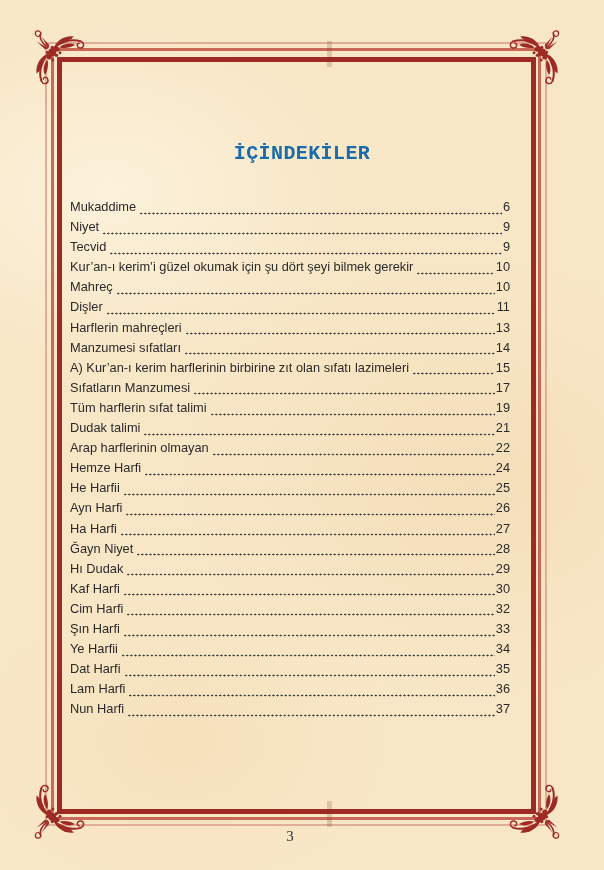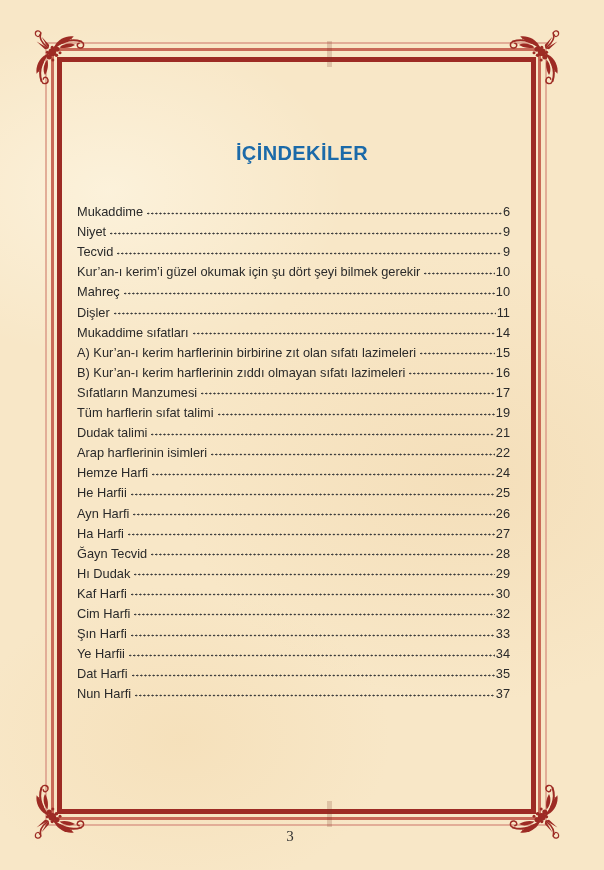--- a/index.html
+++ b/index.html
@@ -33,7 +33,7 @@
   
   .title{
     position:absolute;top:142px;left:0;right:0;text-align:center;
-    font-size:20px;font-weight:bold;letter-spacing:0.4px;color:var(--title-blue);
+    font-size:20px;font-weight:bold;letter-spacing:0.4px;color:var(--title-blue);font-family:Liberation Mono, monospace;
   }
   
   .toc{position:absolute;left:70px;top:199px;width:440px;font-size:12.8px;color:var(--text);}

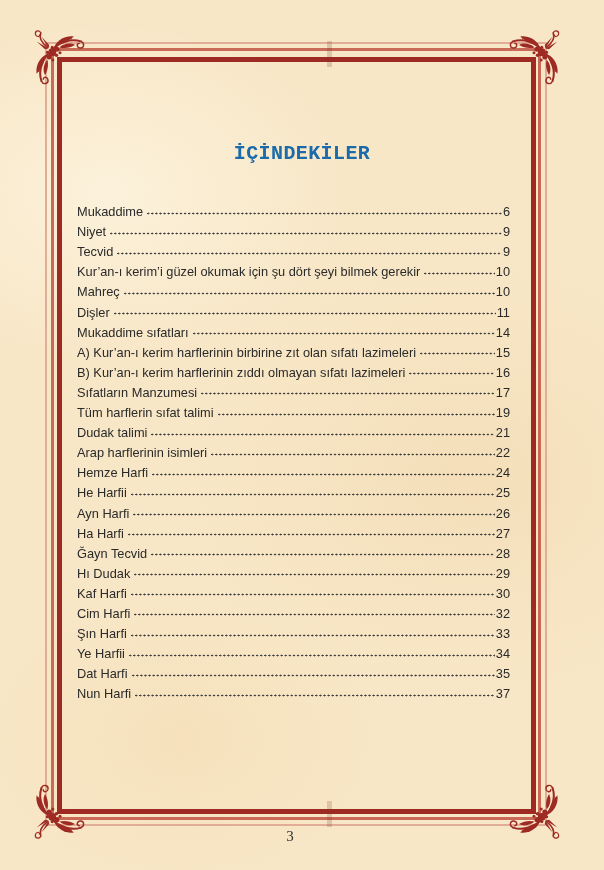--- a/index.html
+++ b/index.html
@@ -37,7 +37,7 @@
   }
   
   .toc{position:absolute;left:70px;top:199px;width:440px;font-size:12.8px;color:var(--text);}
-  .row{display:flex;align-items:flex-end;height:20.1px;margin-left:7px;}
+  .row{display:flex;align-items:flex-start;height:20.1px;}
   .label{white-space:nowrap;}
   .dots{flex:1;position:relative;align-self:stretch;margin:0 1px 0 4px;}
   .dots::after{

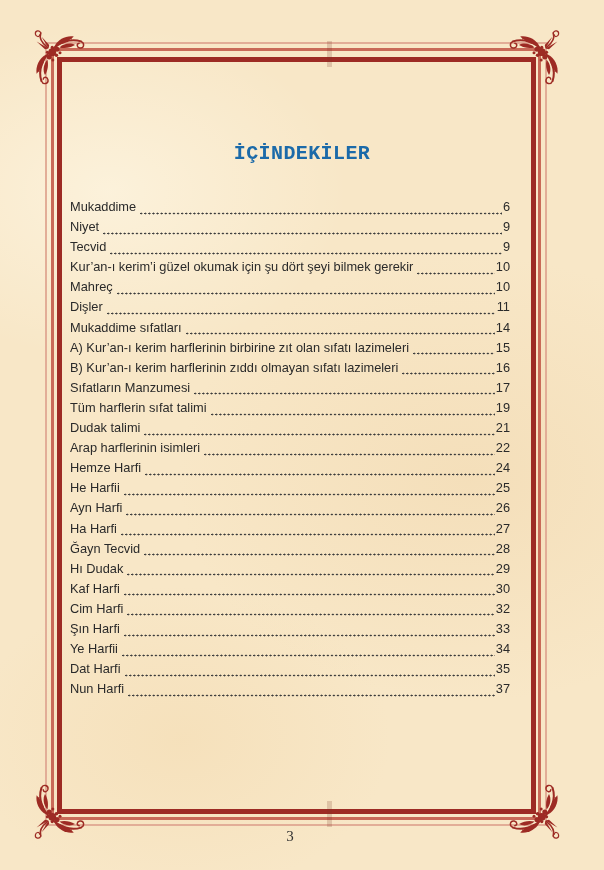--- a/index.html
+++ b/index.html
@@ -142,6 +142,11 @@
       <span class="pnum">11</span>
     </div>
       <div class="row">
+      <span class="label">Harflerin mahreçleri</span>
+      <span class="dots"></span>
+      <span class="pnum">13</span>
+    </div>
+      <div class="row">
       <span class="label">Mukaddime sıfatları</span>
       <span class="dots"></span>
       <span class="pnum">14</span>

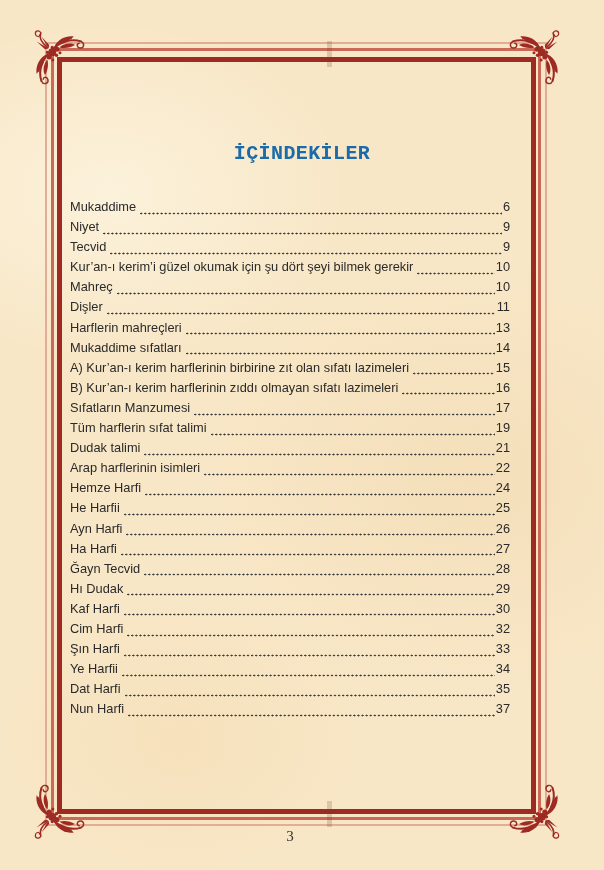--- a/index.html
+++ b/index.html
@@ -147,7 +147,7 @@
       <span class="pnum">13</span>
     </div>
       <div class="row">
-      <span class="label">Mukaddime sıfatları</span>
+      <span class="label">Manzumesi sıfatları</span>
       <span class="dots"></span>
       <span class="pnum">14</span>
     </div>

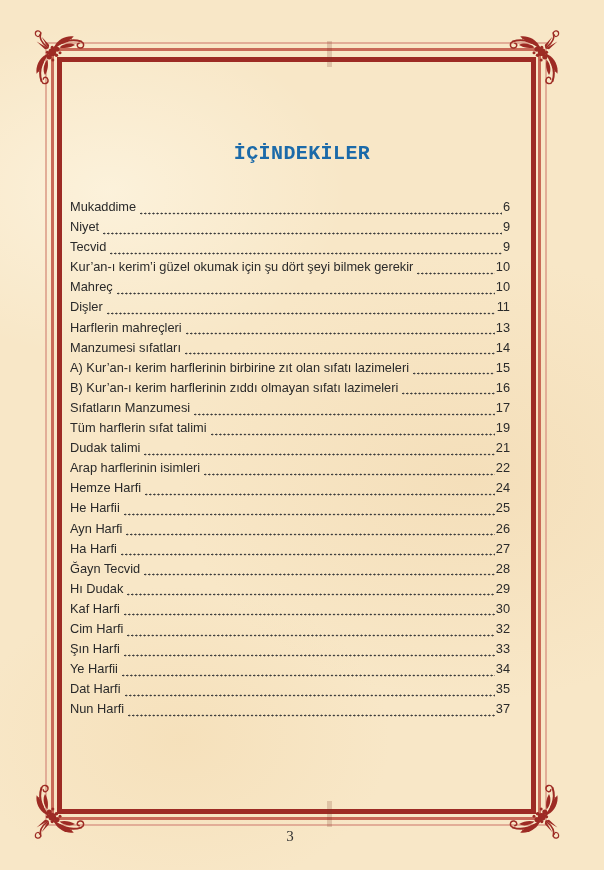--- a/index.html
+++ b/index.html
@@ -157,11 +157,6 @@
       <span class="pnum">15</span>
     </div>
       <div class="row">
-      <span class="label">B) Kur’an-ı kerim harflerinin zıddı olmayan sıfatı lazimeleri</span>
-      <span class="dots"></span>
-      <span class="pnum">16</span>
-    </div>
-      <div class="row">
       <span class="label">Sıfatların Manzumesi</span>
       <span class="dots"></span>
       <span class="pnum">17</span>

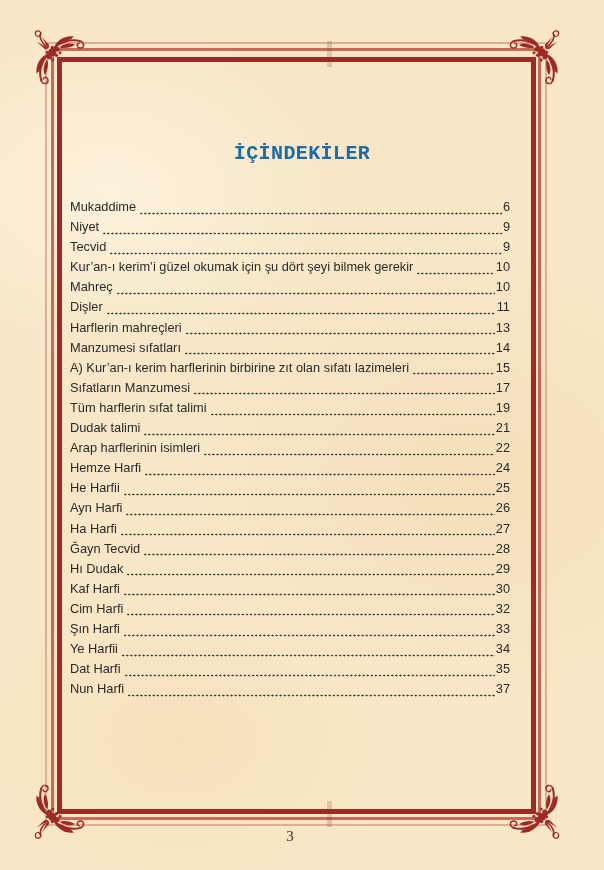--- a/index.html
+++ b/index.html
@@ -172,7 +172,7 @@
       <span class="pnum">21</span>
     </div>
       <div class="row">
-      <span class="label">Arap harflerinin isimleri</span>
+      <span class="label">Arap harflerinin olmayan</span>
       <span class="dots"></span>
       <span class="pnum">22</span>
     </div>

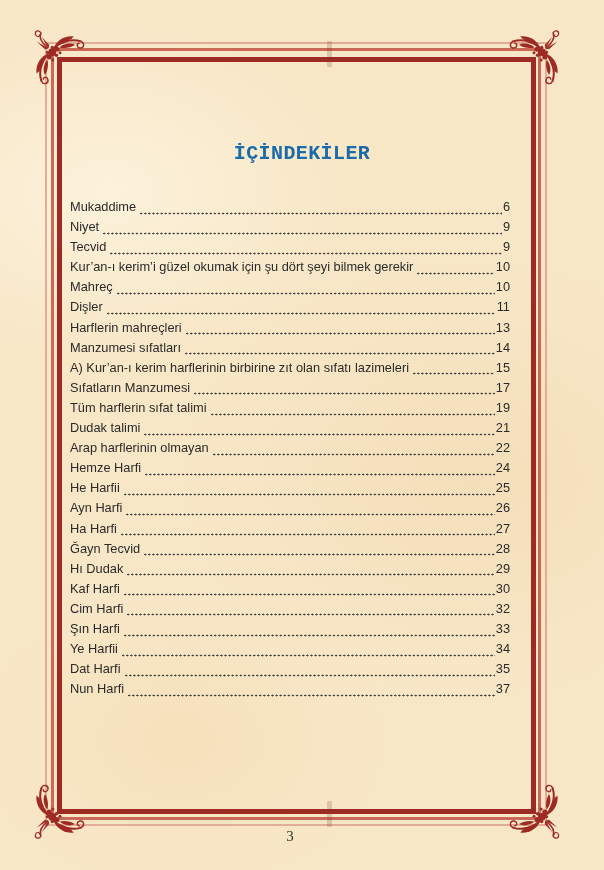--- a/index.html
+++ b/index.html
@@ -197,7 +197,7 @@
       <span class="pnum">27</span>
     </div>
       <div class="row">
-      <span class="label">Ğayn Tecvid</span>
+      <span class="label">Ğayn Niyet</span>
       <span class="dots"></span>
       <span class="pnum">28</span>
     </div>

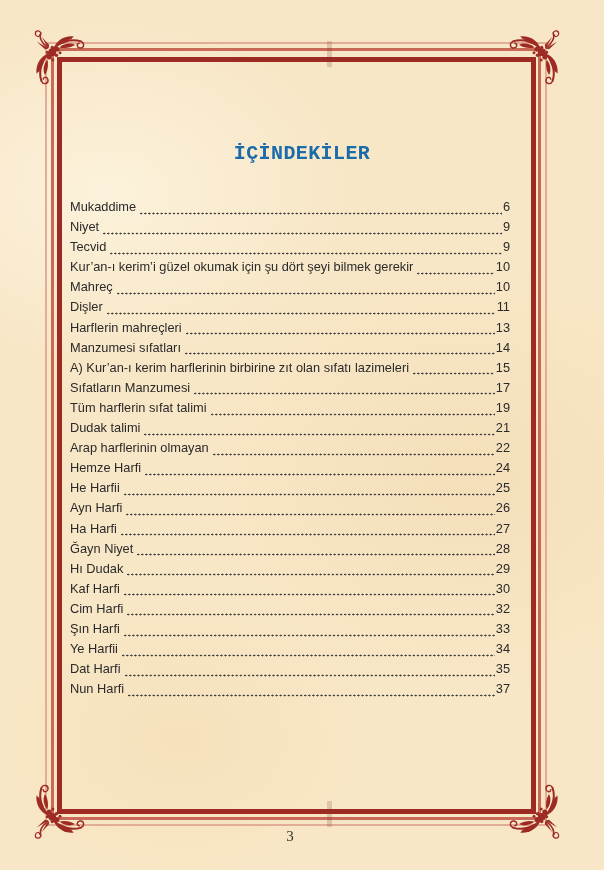--- a/index.html
+++ b/index.html
@@ -232,6 +232,11 @@
       <span class="pnum">35</span>
     </div>
       <div class="row">
+      <span class="label">Lam Harfi</span>
+      <span class="dots"></span>
+      <span class="pnum">36</span>
+    </div>
+      <div class="row">
       <span class="label">Nun Harfi</span>
       <span class="dots"></span>
       <span class="pnum">37</span>

